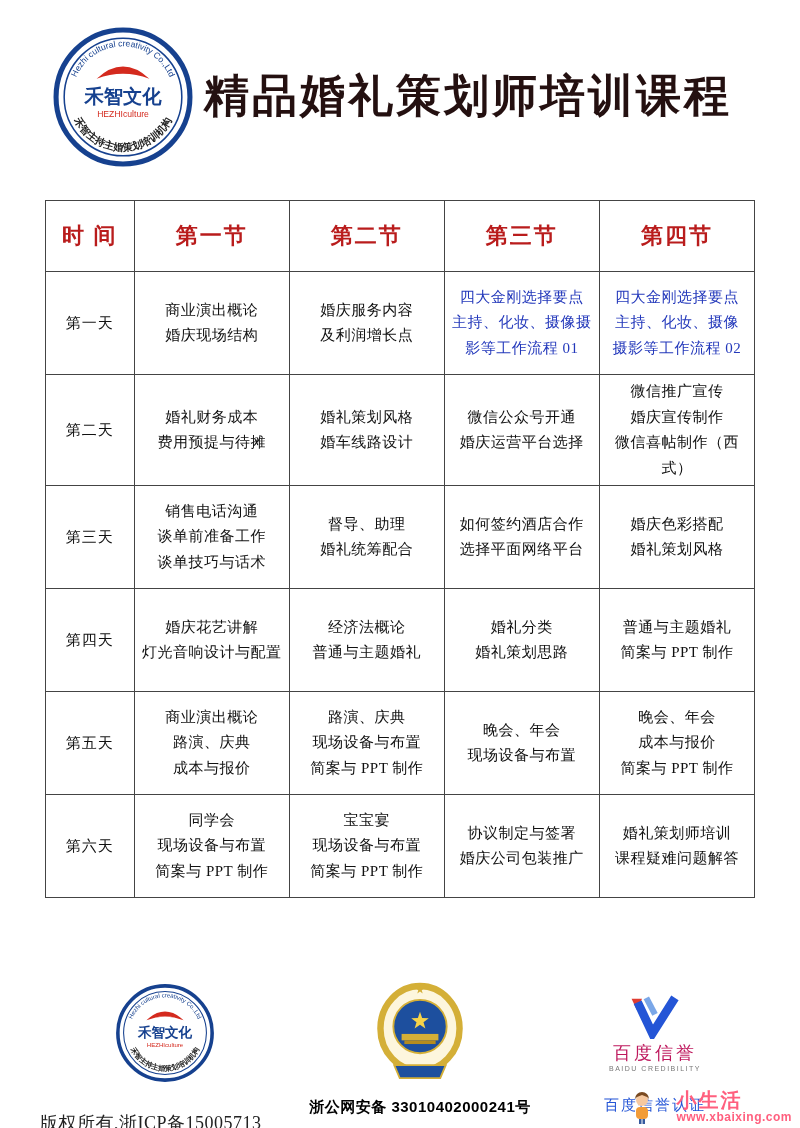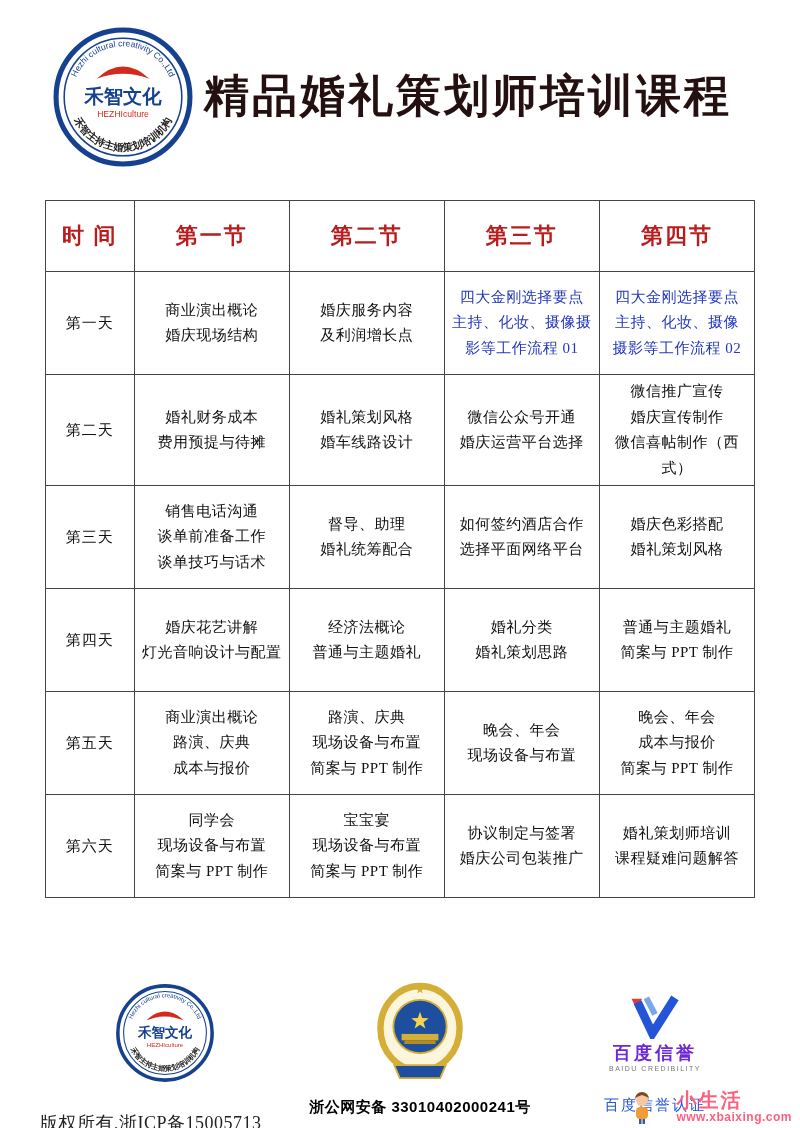--- a/index.html
+++ b/index.html
@@ -59,7 +59,7 @@
   .baidu-logo{display:flex;flex-direction:column;align-items:center;}
   .baidu-logo svg{width:52px;height:44px;display:block;}
   .baidu-cn{
-    margin-top:2px;font-size:18px;font-weight:bold;color:#6d28d9;letter-spacing:3px;
+    margin-top:2px;font-size:18px;font-weight:normal;color:#be185d;letter-spacing:3px;
     font-family:"Liberation Sans","DejaVu Sans",sans-serif;
   }
   .baidu-en{

